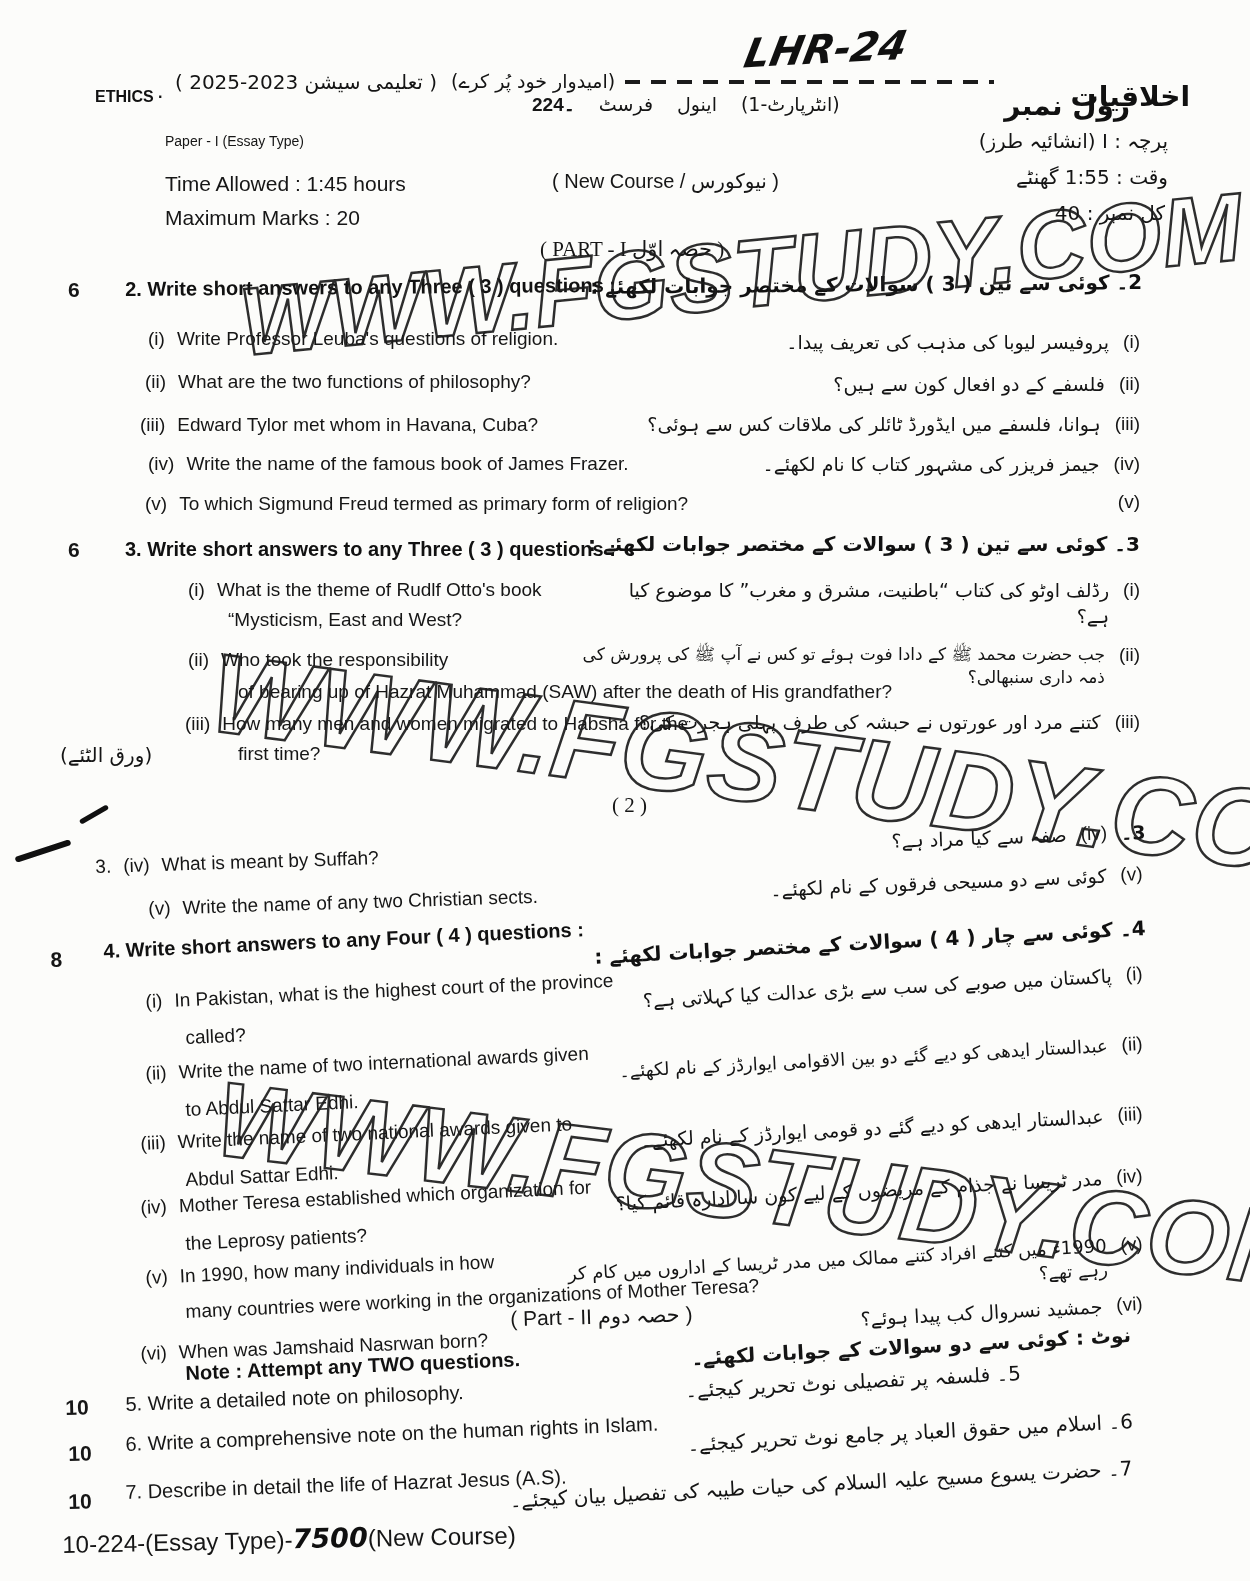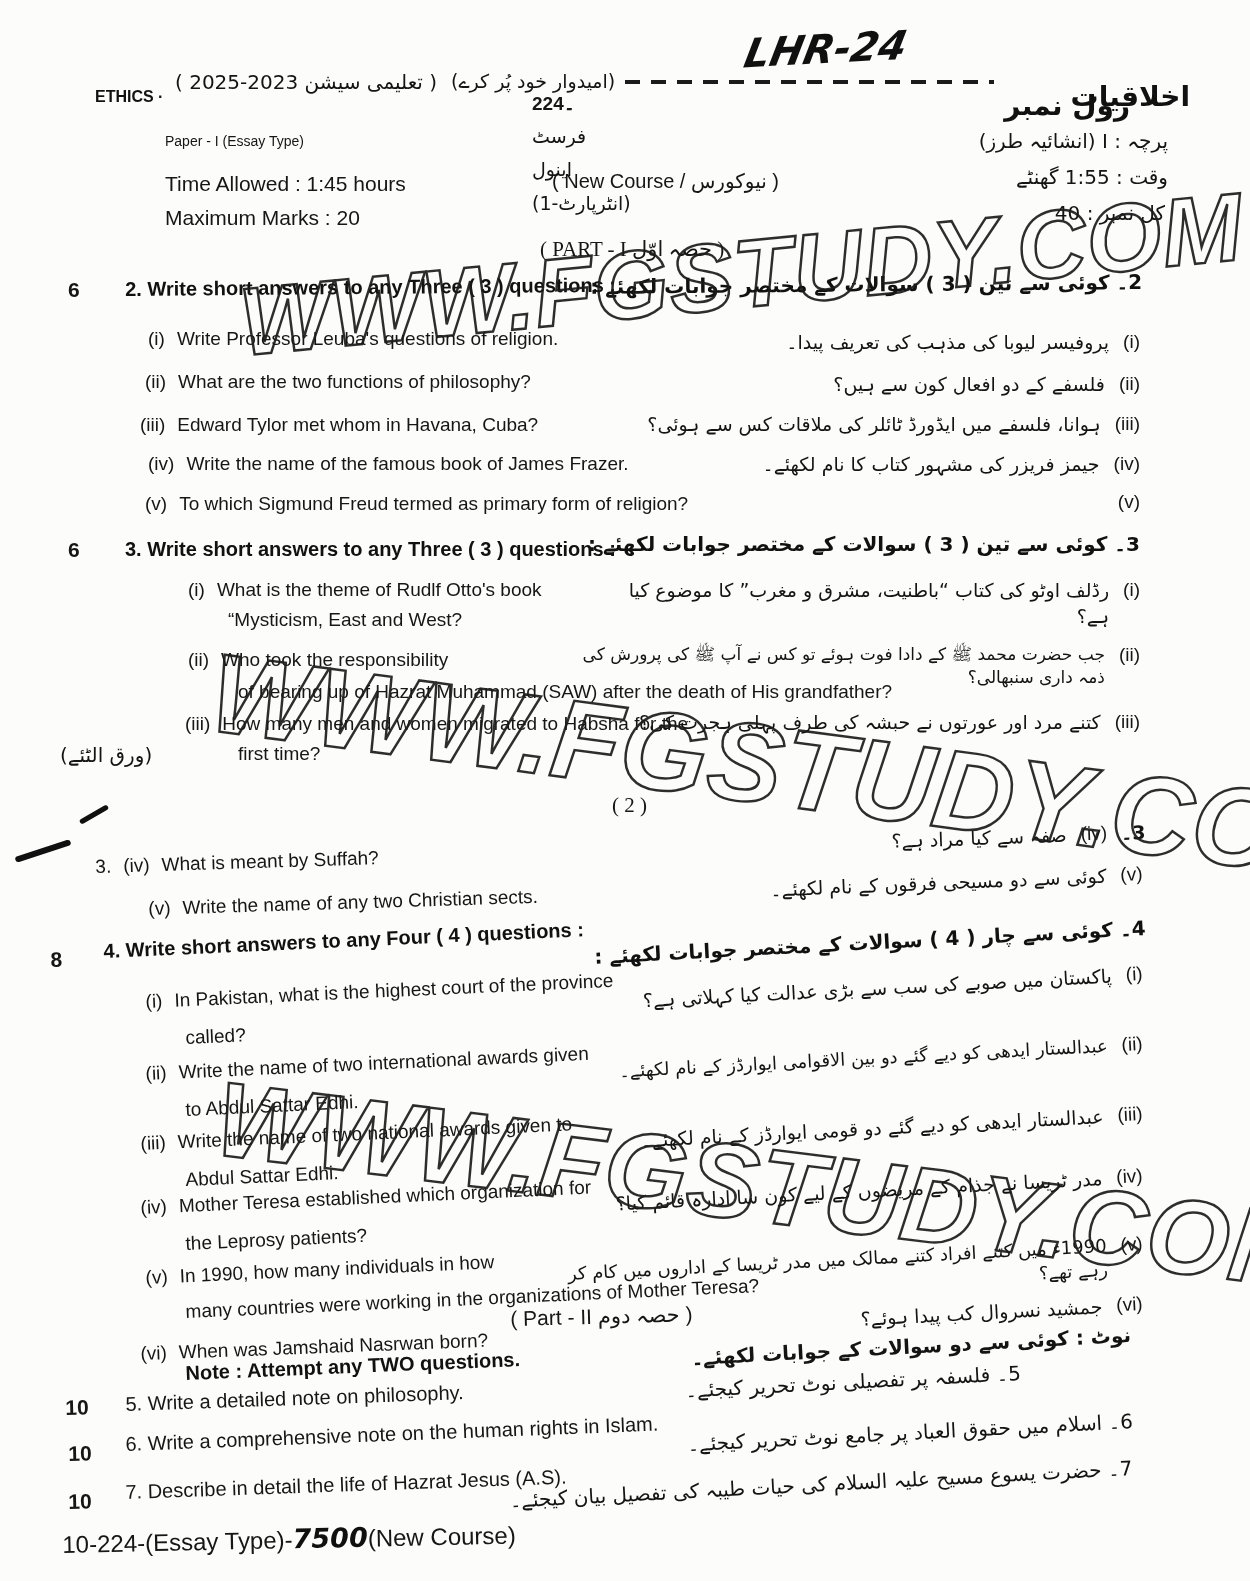--- a/index.html
+++ b/index.html
@@ -31,7 +31,7 @@
     background:repeating-linear-gradient(to right,#1b1b1b 0 15px,transparent 15px 26px);}
   .rollrow{display:flex; direction:rtl; align-items:center;}
   .pen{position:absolute; background:#101010; border-radius:3px; z-index:4;}
-  .codeline{display:flex; direction:ltr; gap:8px; align-items:baseline;flex-direction:column;}
+  .codeline{display:flex; direction:ltr; gap:24px; align-items:baseline;}
 </style>
 </head>
 <body>

